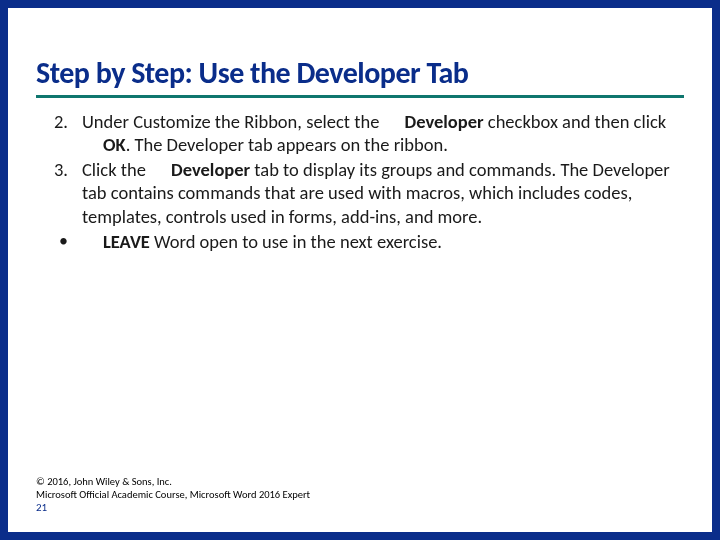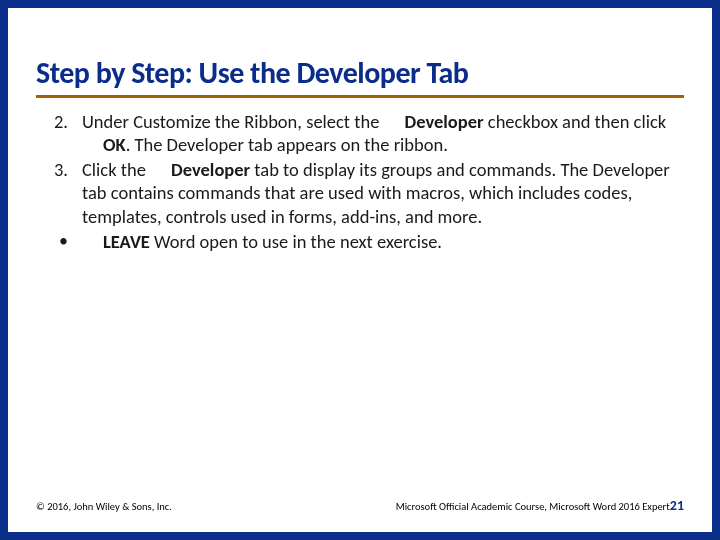--- a/index.html
+++ b/index.html
@@ -32,7 +32,7 @@
       letter-spacing: -0.5px;
       line-height: 1.1;
       padding-bottom: 6px;
-      border-bottom: 3px solid #a16207;
+      border-bottom: 3px solid #0f766e;
       margin-bottom: 12px;
     }
     .content {

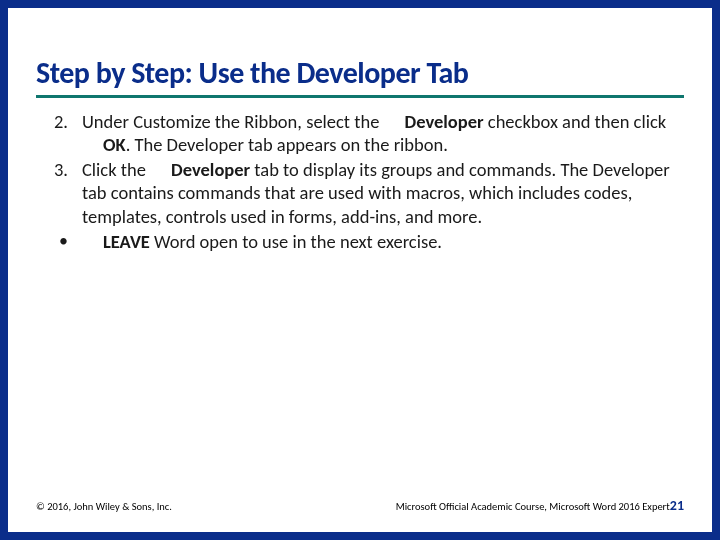--- a/index.html
+++ b/index.html
@@ -72,6 +72,7 @@
       align-items: baseline;
       font-size: 10.5px;
       color: #000;
+      flex-direction: column;
     }
     .footer-left {
       flex: 0 0 auto;

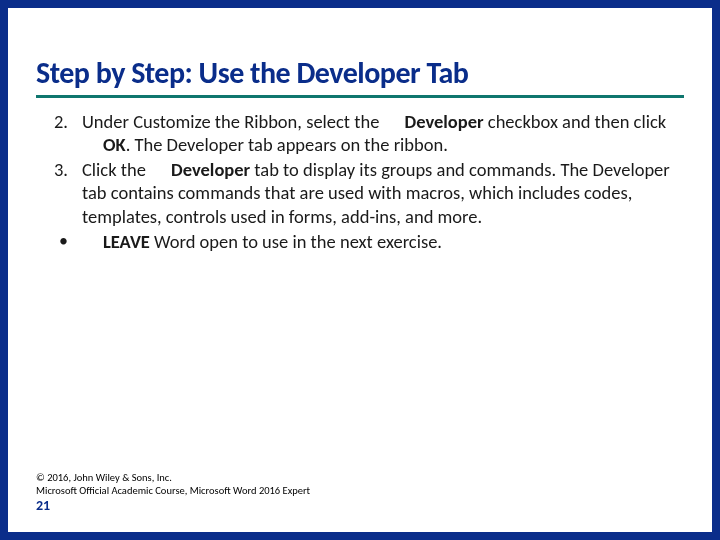--- a/index.html
+++ b/index.html
@@ -85,8 +85,7 @@
     .footer-right {
       flex: 0 0 auto;
       color: #0a2d8a;
-      font-size: 14px;
-      font-weight: bold;
+      font-size: 11px;
     }
   </style>
 </head>

